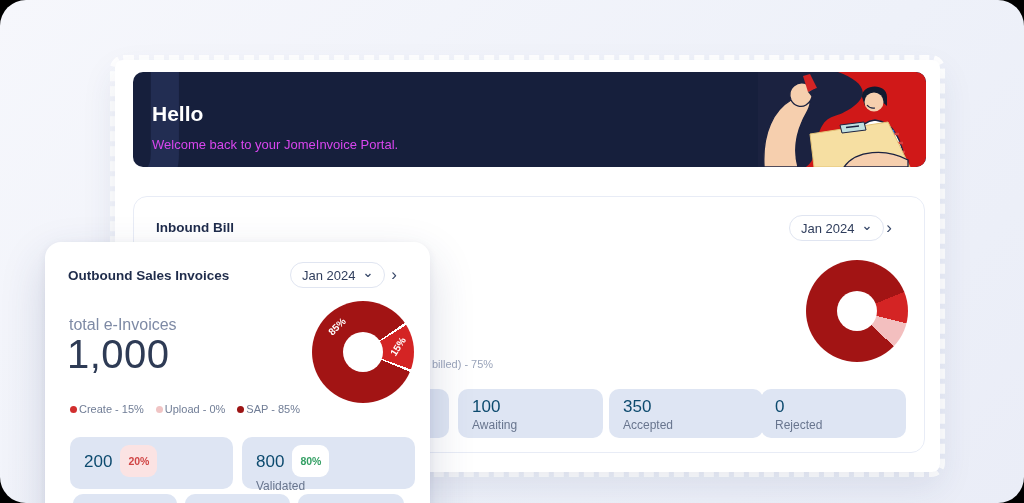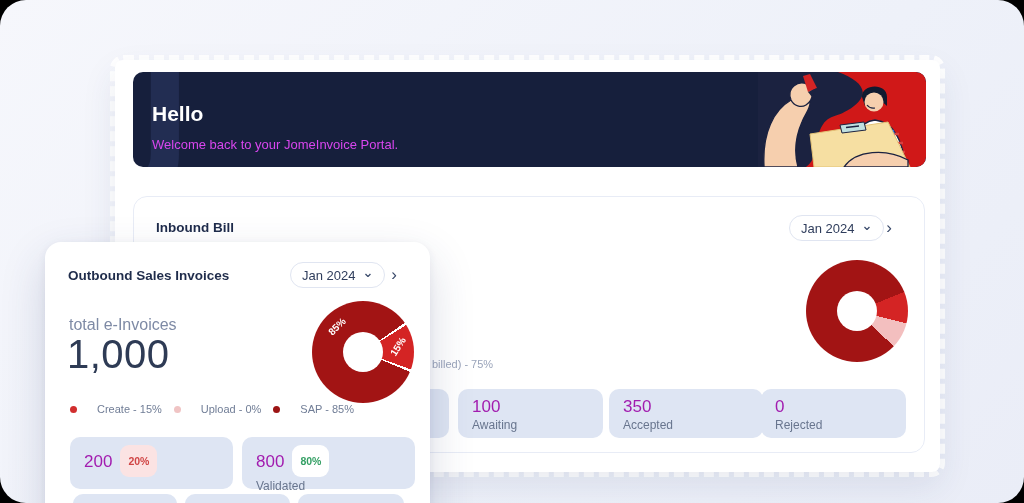--- a/index.html
+++ b/index.html
@@ -90,7 +90,7 @@
   .total-label { position:absolute; left:24px; top:74px; font-size:16px; color:#7e8aa5; }
   .total-value { position:absolute; left:22px; top:90px; font-size:40px; font-weight:300; color:#2e3b55; letter-spacing:0.5px; }
   .legend { position:absolute; left:25px; top:161px; display:flex; gap:12px; align-items:center; }
-  .legend-item { display:flex; align-items:center; gap:20px; font-size:11px; color:#707d96; }
+  .legend-item { display:flex; align-items:center; gap:2px; font-size:11px; color:#707d96; }
   .dot { width:7px; height:7px; border-radius:50%; display:inline-block; }
   .dot-create { background:#d12e2e; }
   .dot-upload { background:#f0c4c4; }

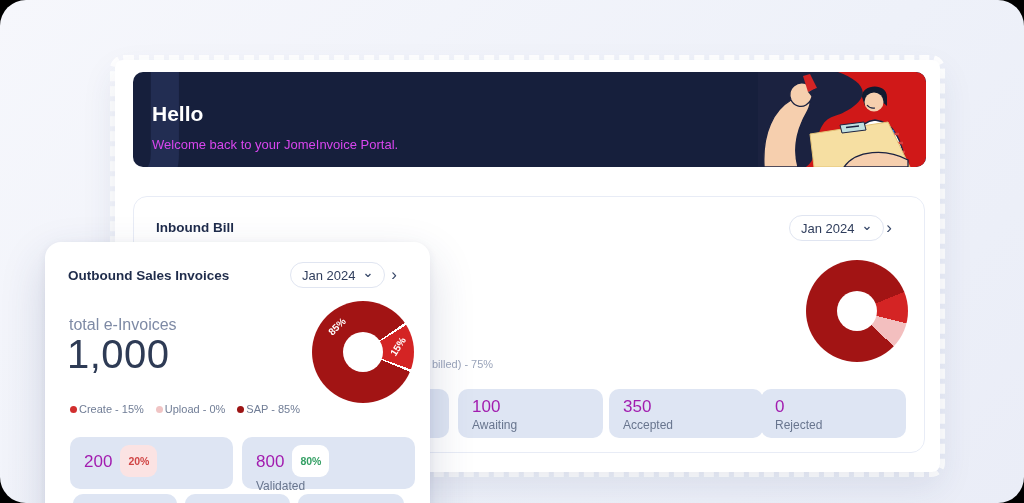--- a/index.html
+++ b/index.html
@@ -71,7 +71,7 @@
   .stat-card {
     position:absolute; height:49px; background:#dee5f3; border-radius:10px; padding:8px 14px 0 14px;
   }
-  .stat-value { font-size:17px; font-weight:500; color:#a21caf; line-height:19px; display:inline-block; }
+  .stat-value { font-size:17px; font-weight:500; color:#0c4a6e; line-height:19px; display:inline-block; }
   .stat-label { font-size:12px; color:#68758e; line-height:16px; display:block; margin-top:1px; }
   .badge {
     display:inline-block; font-size:10.5px; font-weight:700; border-radius:9px;

